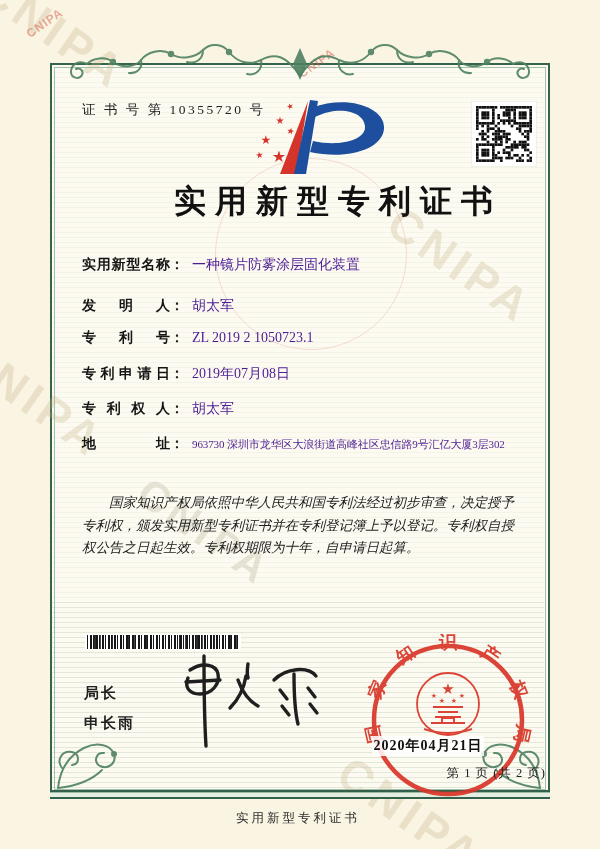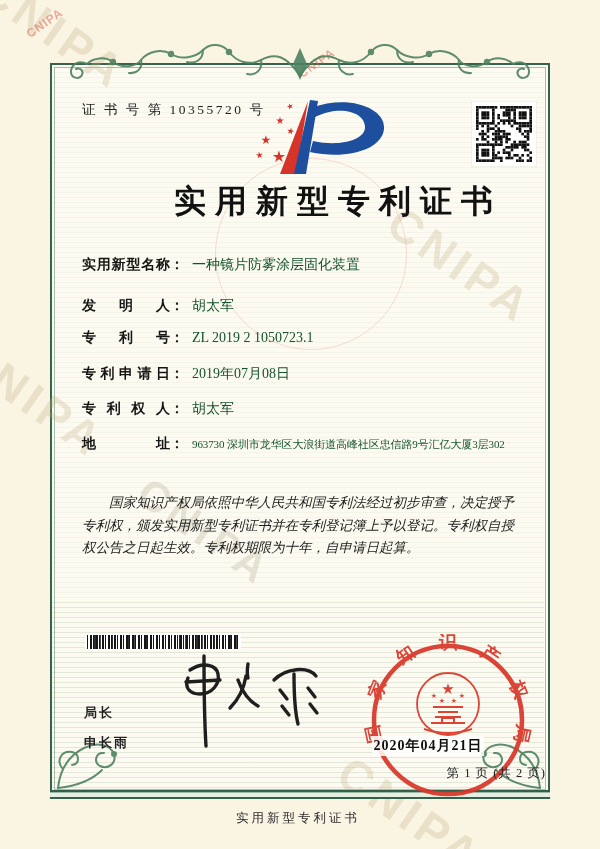--- a/index.html
+++ b/index.html
@@ -41,7 +41,7 @@
       text-align:justify;text-align-last:justify;text-justify:inter-character;vertical-align:bottom;}
   .flabel.w5{width:76px;}
   .fcolon{font-weight:bold;}
-  .fvalue{margin-left:8px;color:#14532d;text-align:center;}
+  .fvalue{margin-left:8px;color:#4c1d95;text-align:center;}
   .fvalue.small{font-size:11px;letter-spacing:-.1px;}
   .fgroup{display:inline-block;}
   .fgroup.g1{width:224px;}

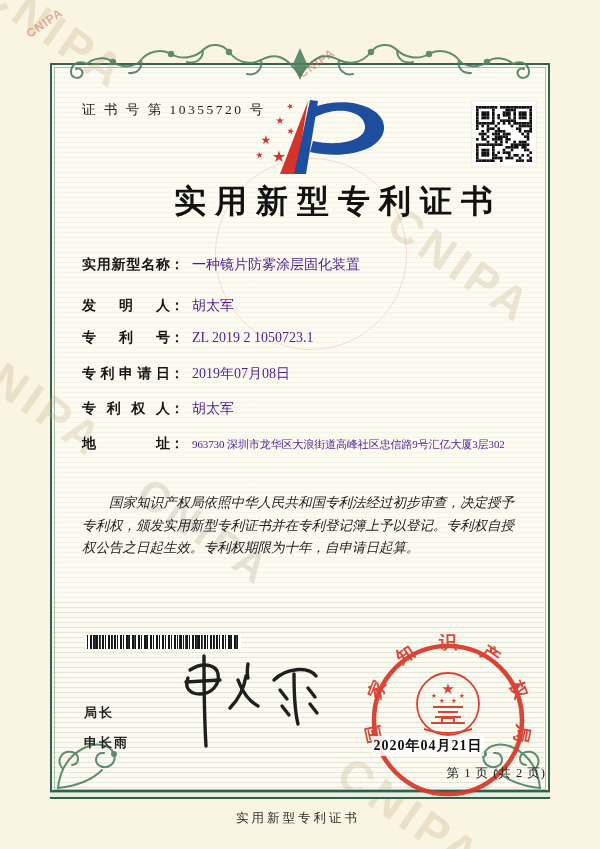--- a/index.html
+++ b/index.html
@@ -58,7 +58,7 @@
        repeating-linear-gradient(90deg,transparent 0 7px,#2c2c2c 7px 9px,transparent 9px 13px,#4a4a4a 13px 14px,transparent 14px 17px);}
   
   .issuer{position:absolute;z-index:2;left:84px;font-family:"Liberation Sans","DejaVu Sans",sans-serif;
-      font-weight:bold;font-size:13px;color:#222;letter-spacing:2px;margin-top:20px;}
+      font-weight:bold;font-size:15px;color:#222;letter-spacing:2px;}
   .sig{position:absolute;z-index:3;left:162px;top:650px;}
   
   .seal{position:absolute;z-index:2;left:362px;top:634px;opacity:.93;}

